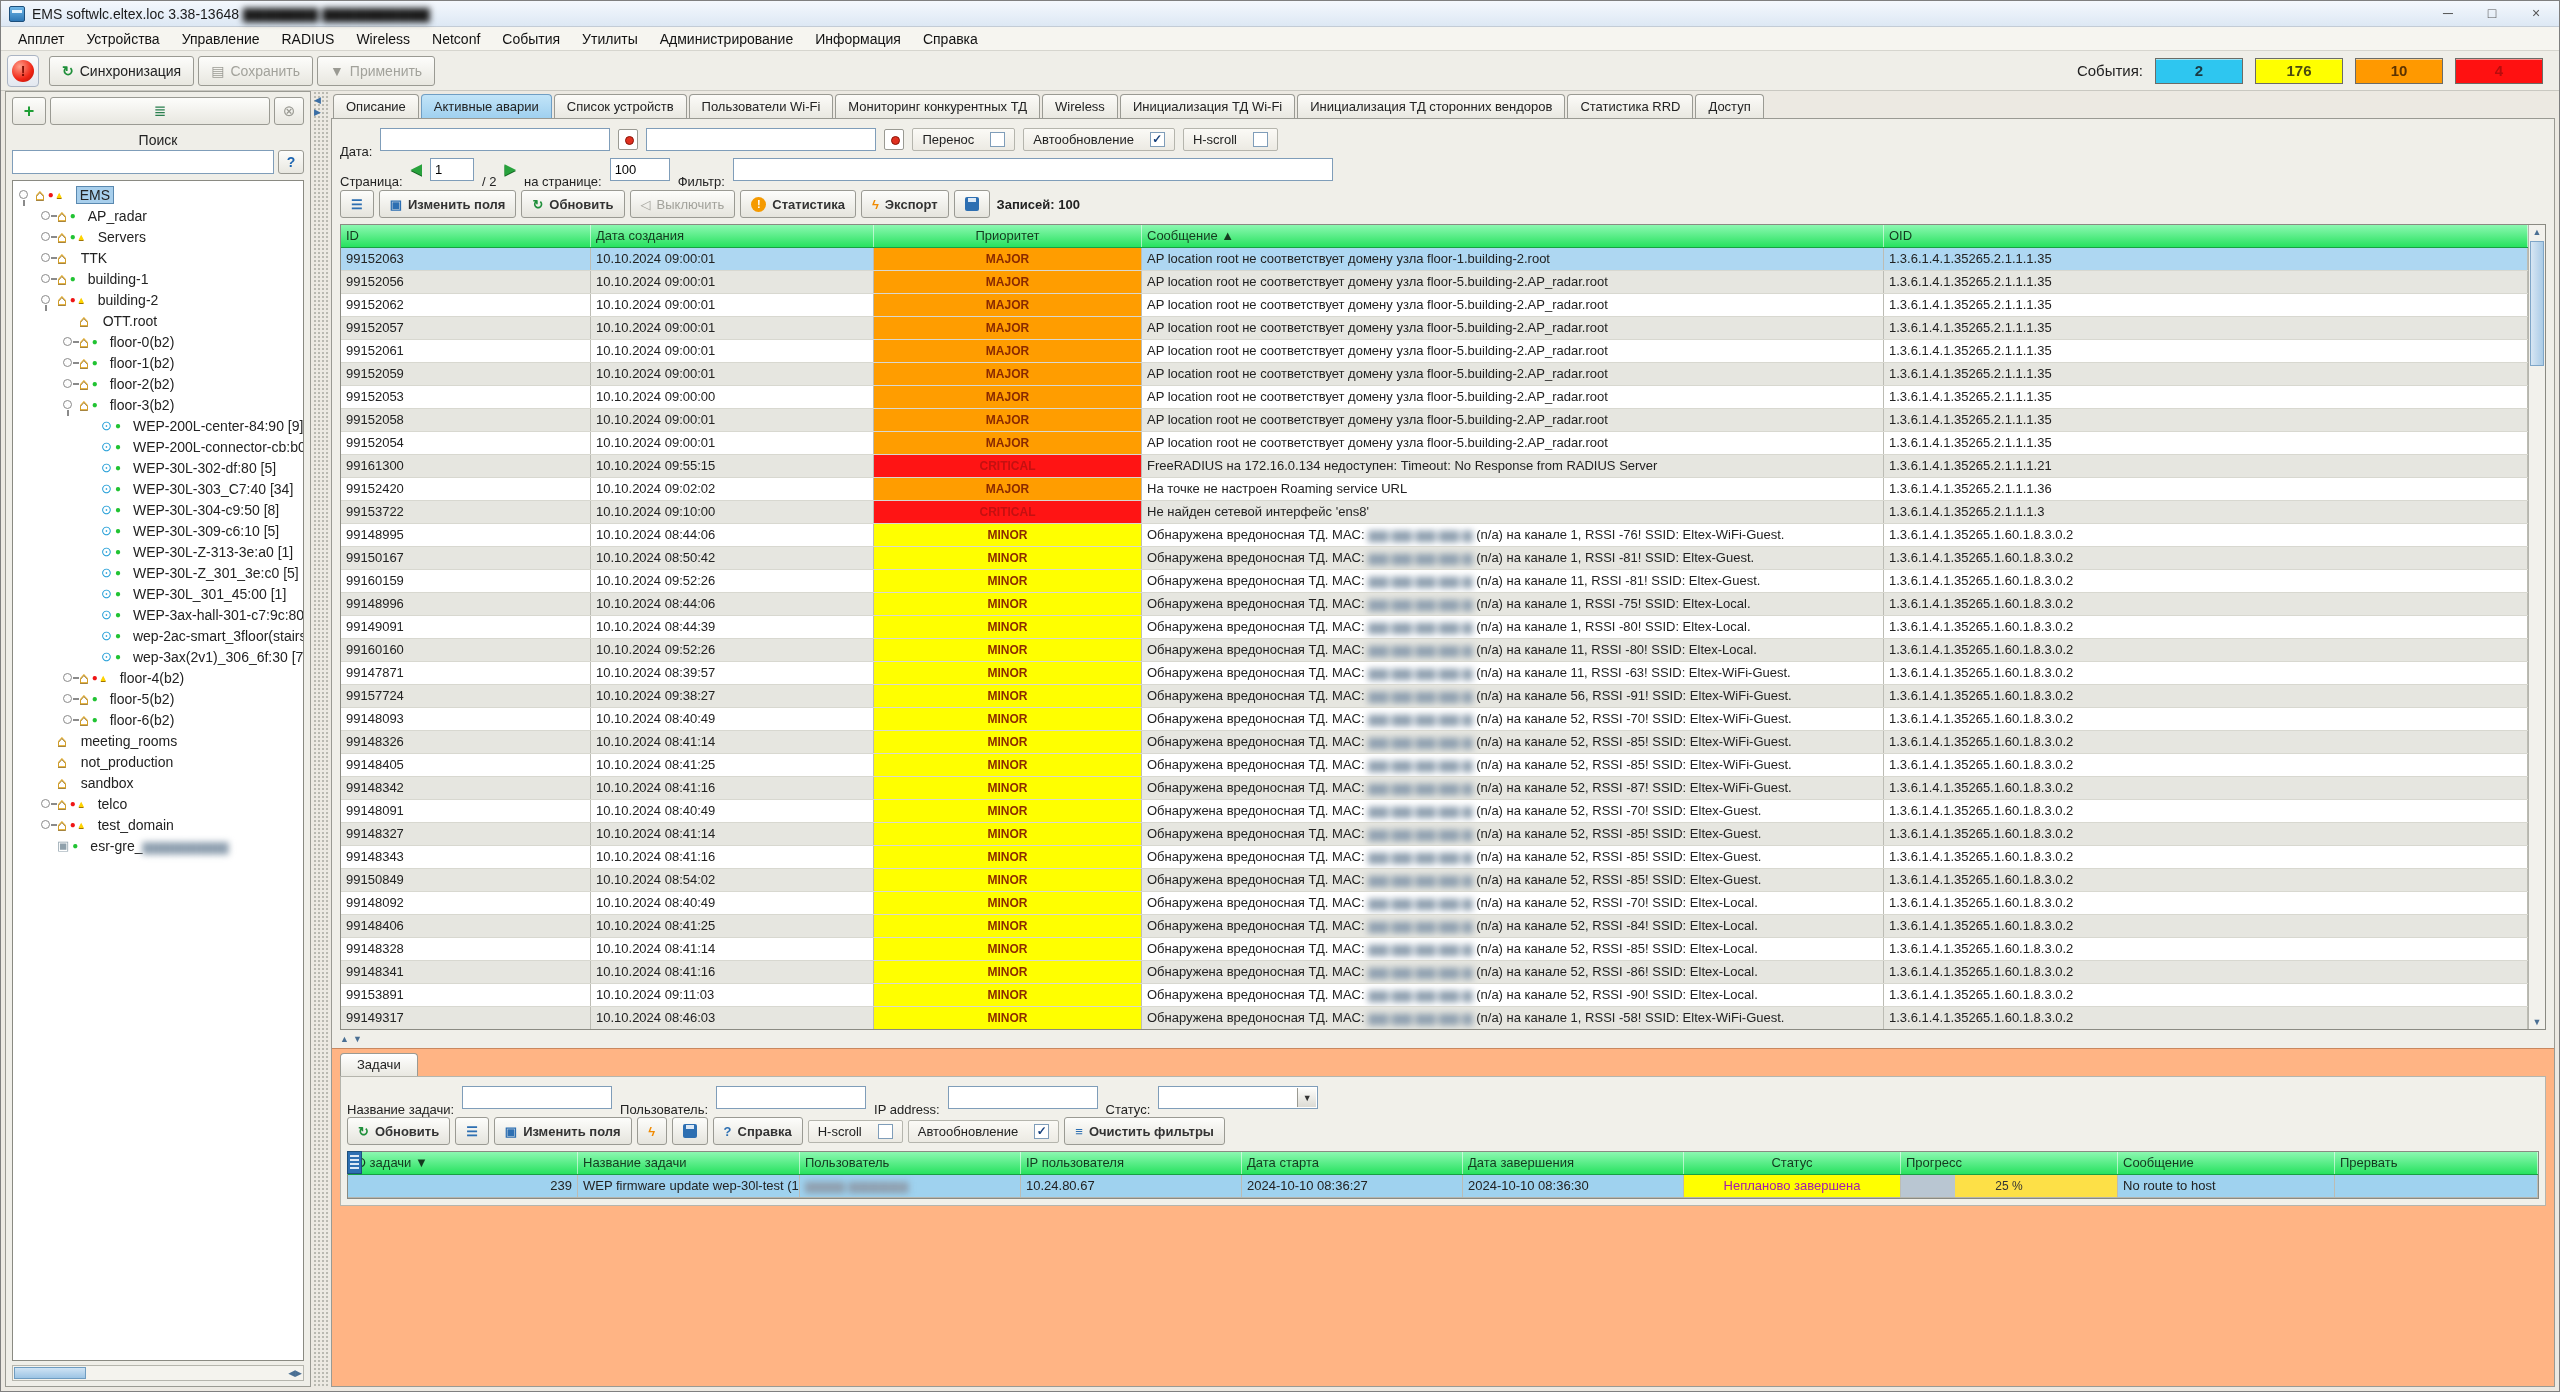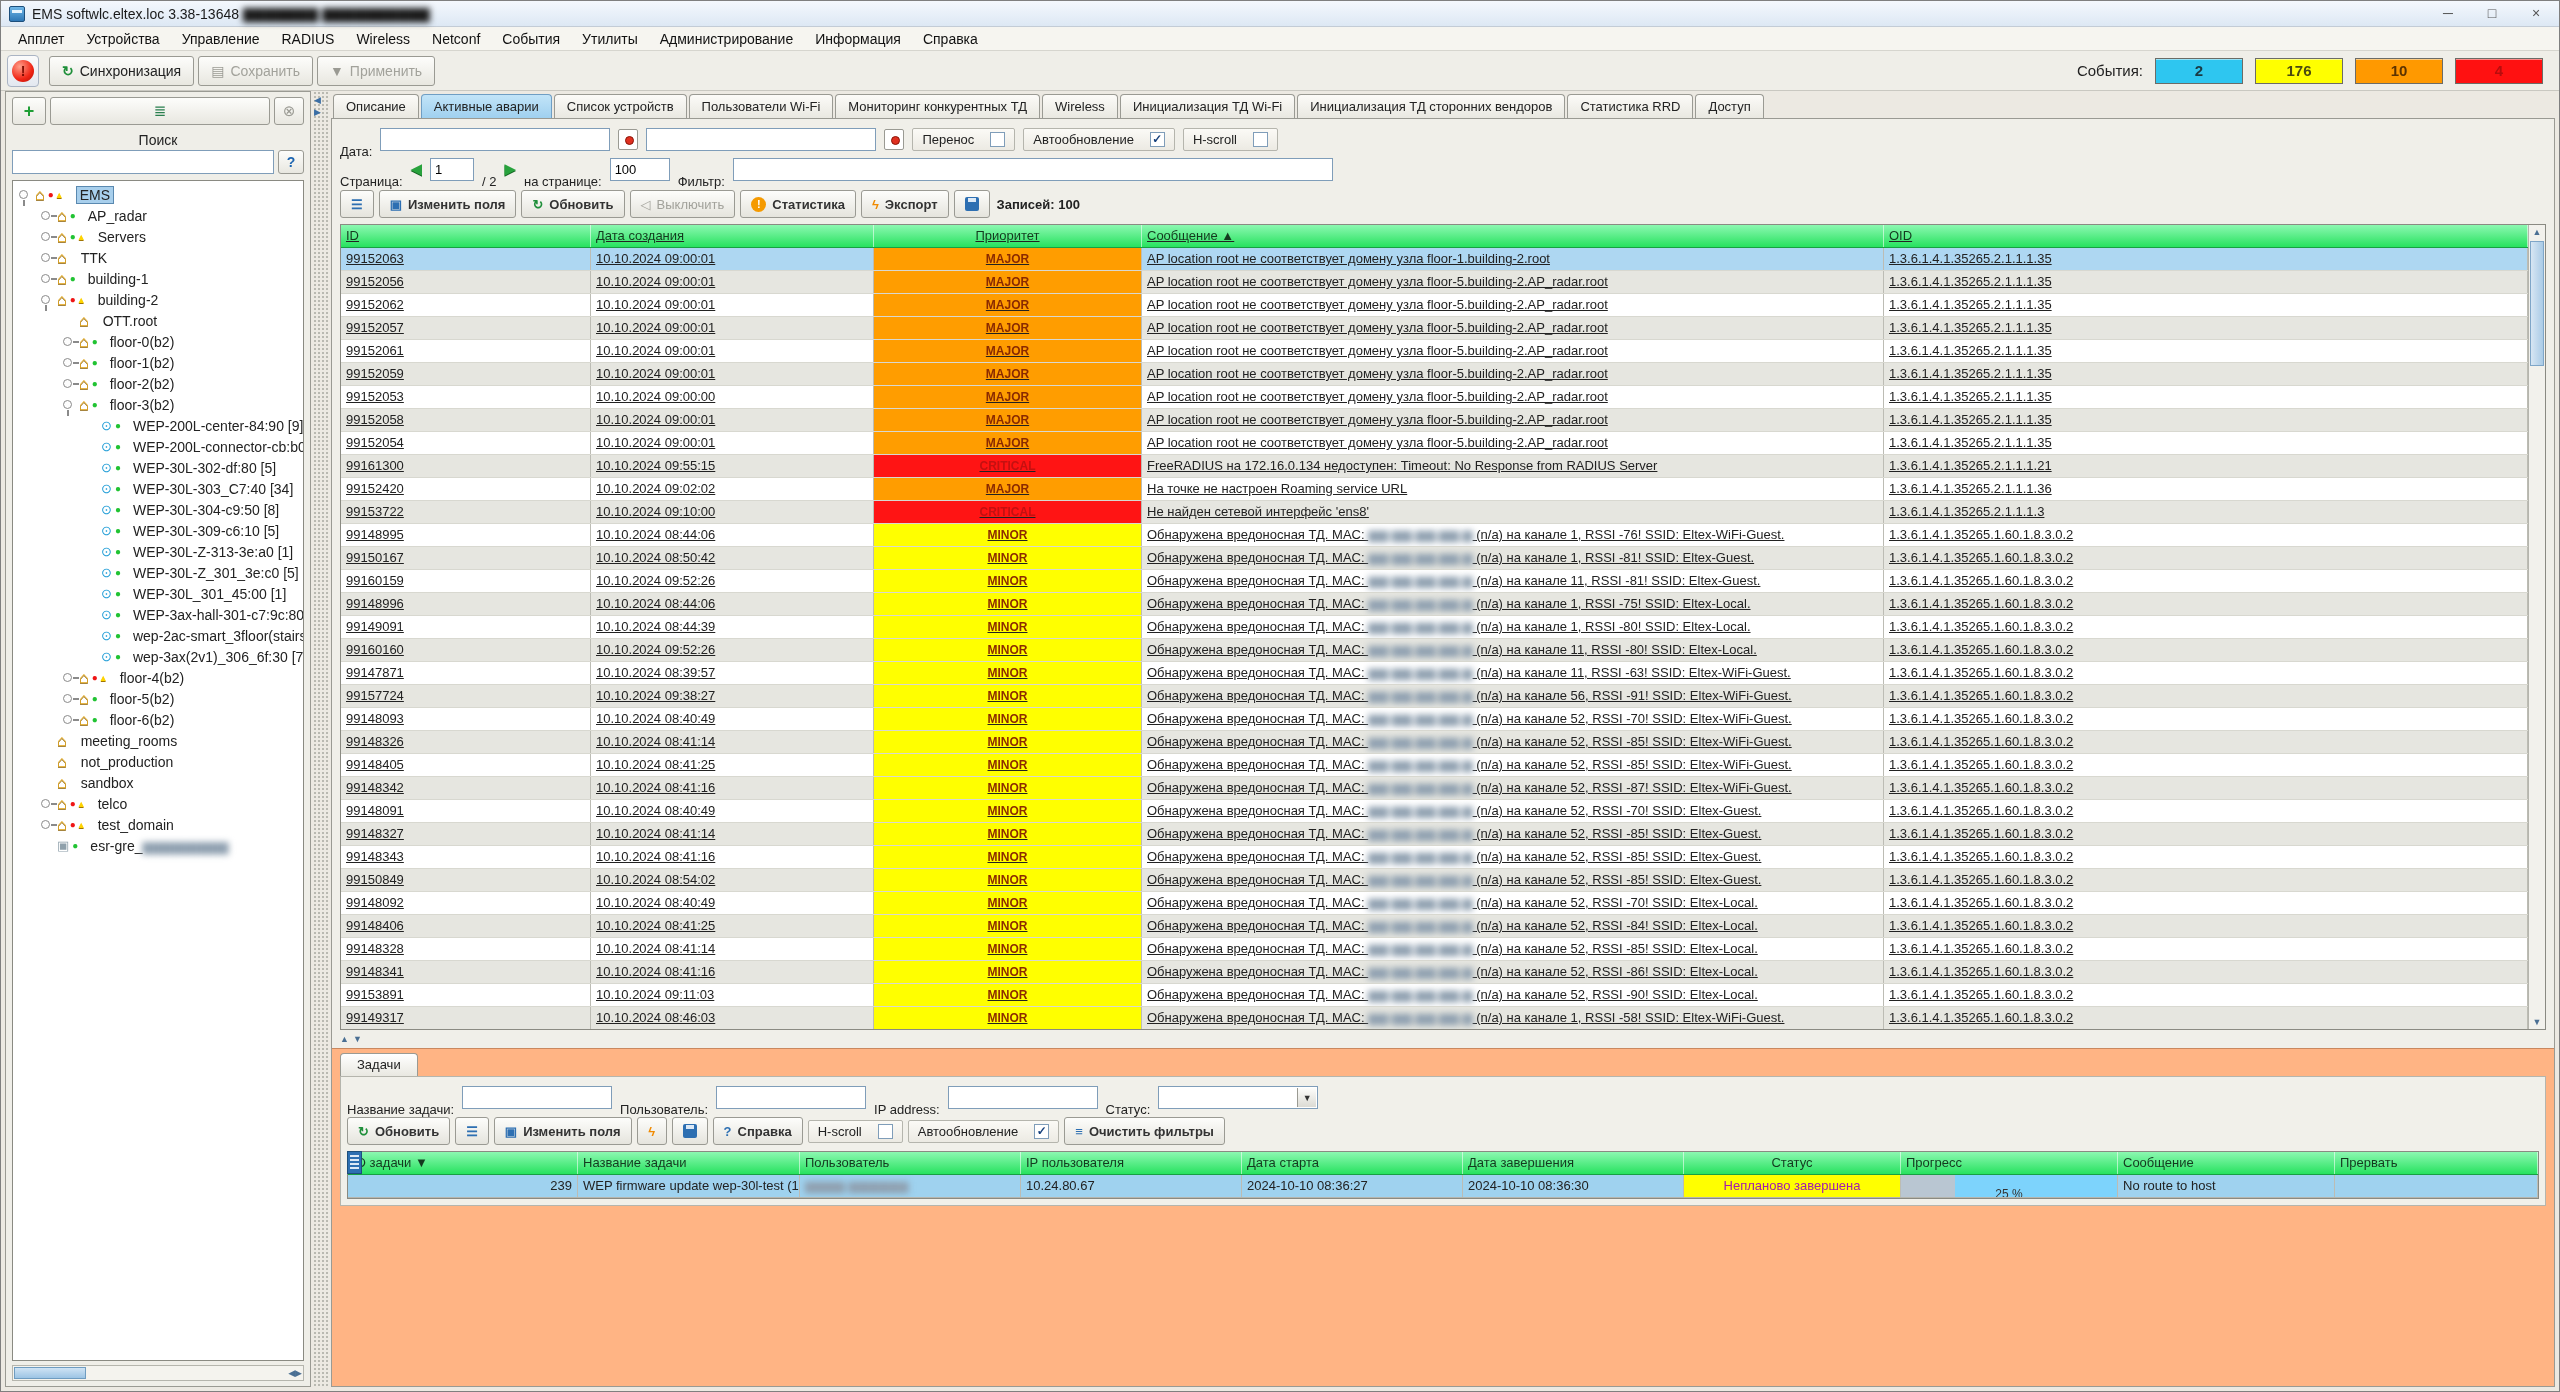--- a/index.html
+++ b/index.html
@@ -133,7 +133,7 @@
 
   
   .table-wrap { position:relative; flex:1; margin:0 8px; border:1px solid #8a8a82; background:#fff;
-    overflow:hidden; padding-right:17px;text-decoration:underline; }
+    overflow:hidden; padding-right:17px; }
   .thead { display:flex; height:23px; background:linear-gradient(#8cf8b1,#27e25f);
     border-bottom:1px solid #17a042; }
   .acell { padding:0 5px; overflow:hidden; white-space:nowrap; border-right:1px solid #bcbcb4;

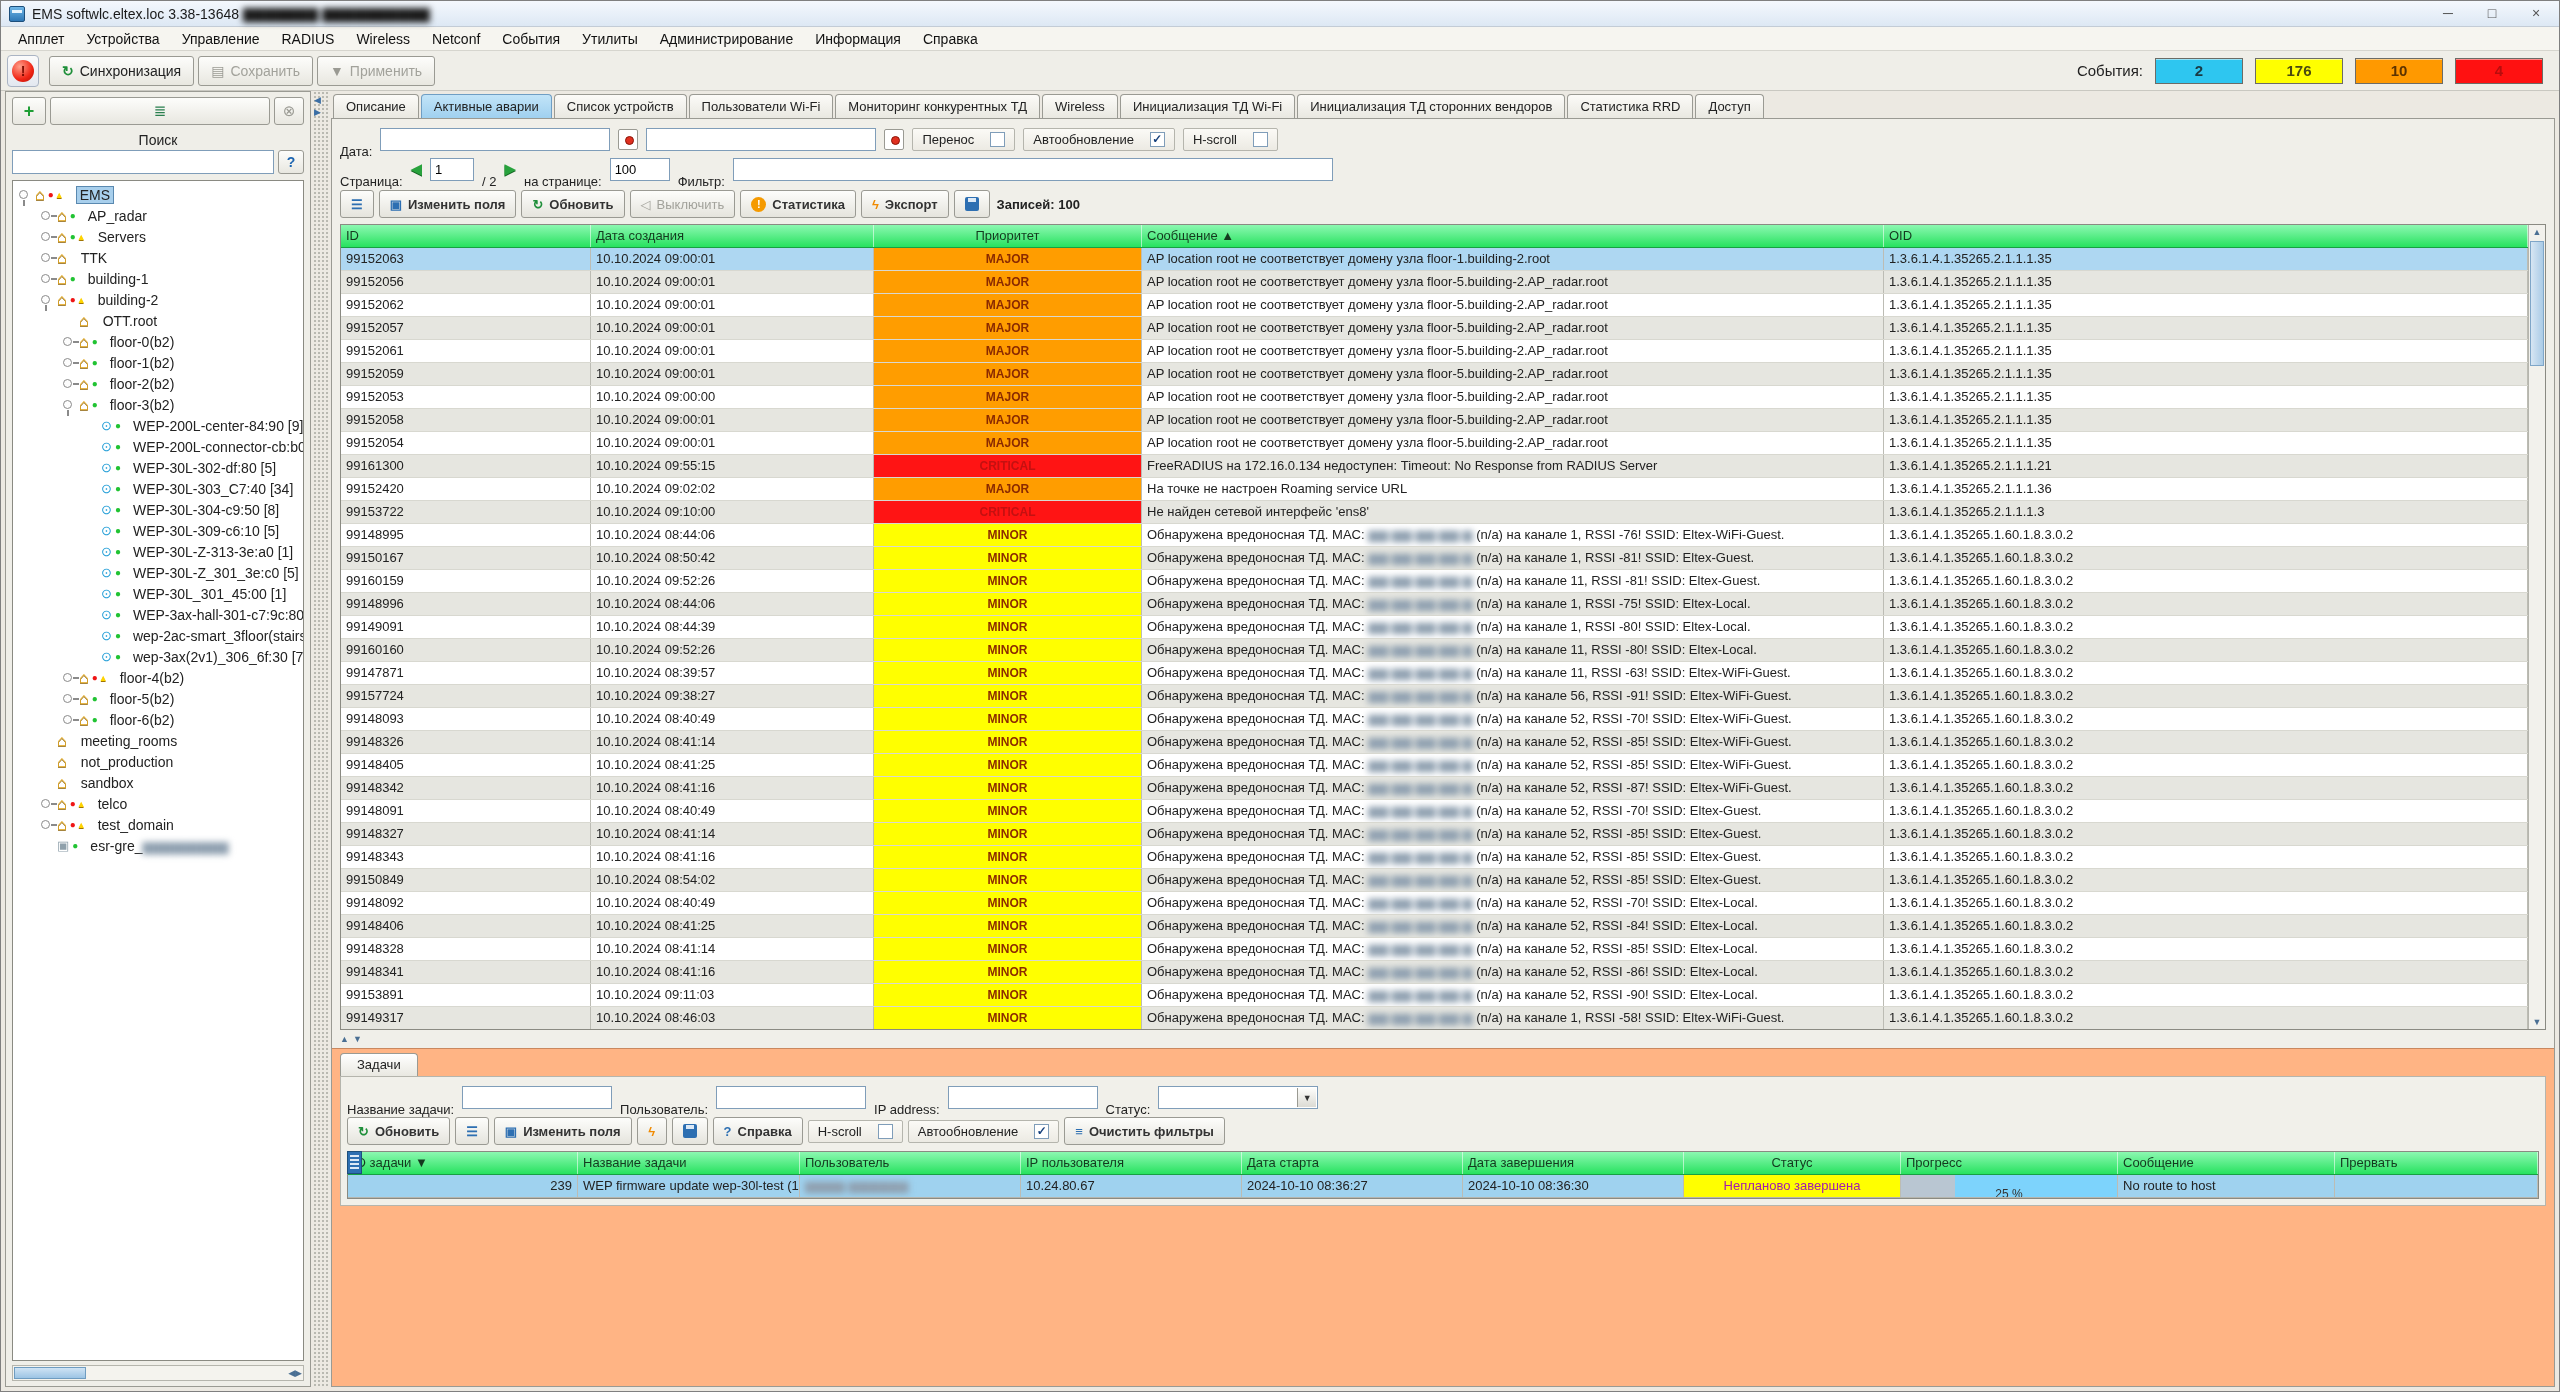--- a/index.html
+++ b/index.html
@@ -182,7 +182,7 @@
   .ttrow { background:#9fd2ef; border-bottom:1px solid #b5b5ad; }
   .right { text-align:right; }
   .tcell.status { background:#ffff00; color:#a21caf; }
-  .tcell.prog { background:#7dd3fc; position:relative; padding:8px; }
+  .tcell.prog { background:#fde047; position:relative; padding:0; }
   .tcell.prog .fill { position:absolute; left:0; top:0; bottom:0; background:#b9c6d2; }
   .tcell.prog .plabel { position:absolute; left:0; right:0; text-align:center; font-size:12px; color:#333;}
   .corner-ic { position:absolute; left:-1px; top:-1px; width:15px; height:23px; background:#2d6fb2;

